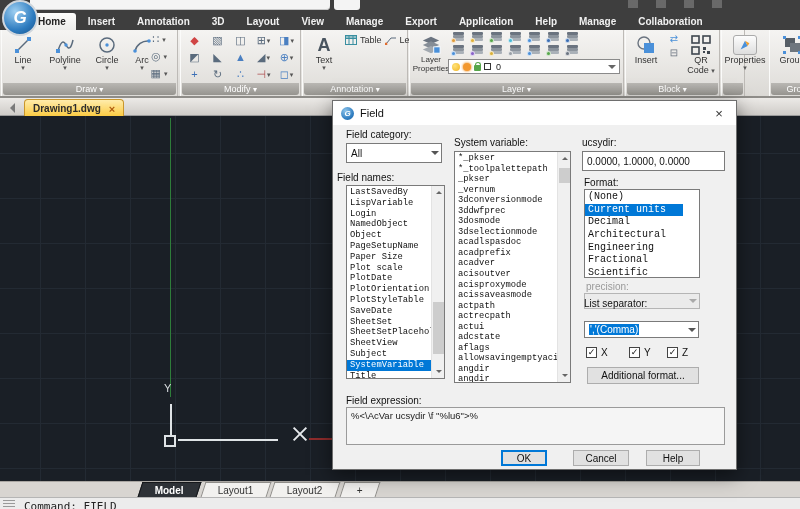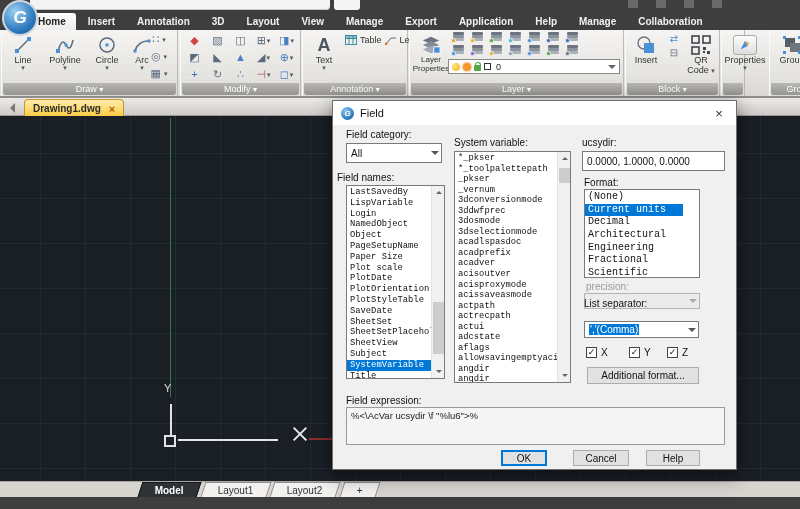--- a/index.html
+++ b/index.html
@@ -555,6 +555,10 @@
       </div>
     </div>
 
+  <div class="cmdbar">
+    <span class="cmd-grip"></span>
+    <span class="cmd-text">Command: FIELD</span>
+  </div>
 
   <div class="dlg">
     <div class="dlg-title">

